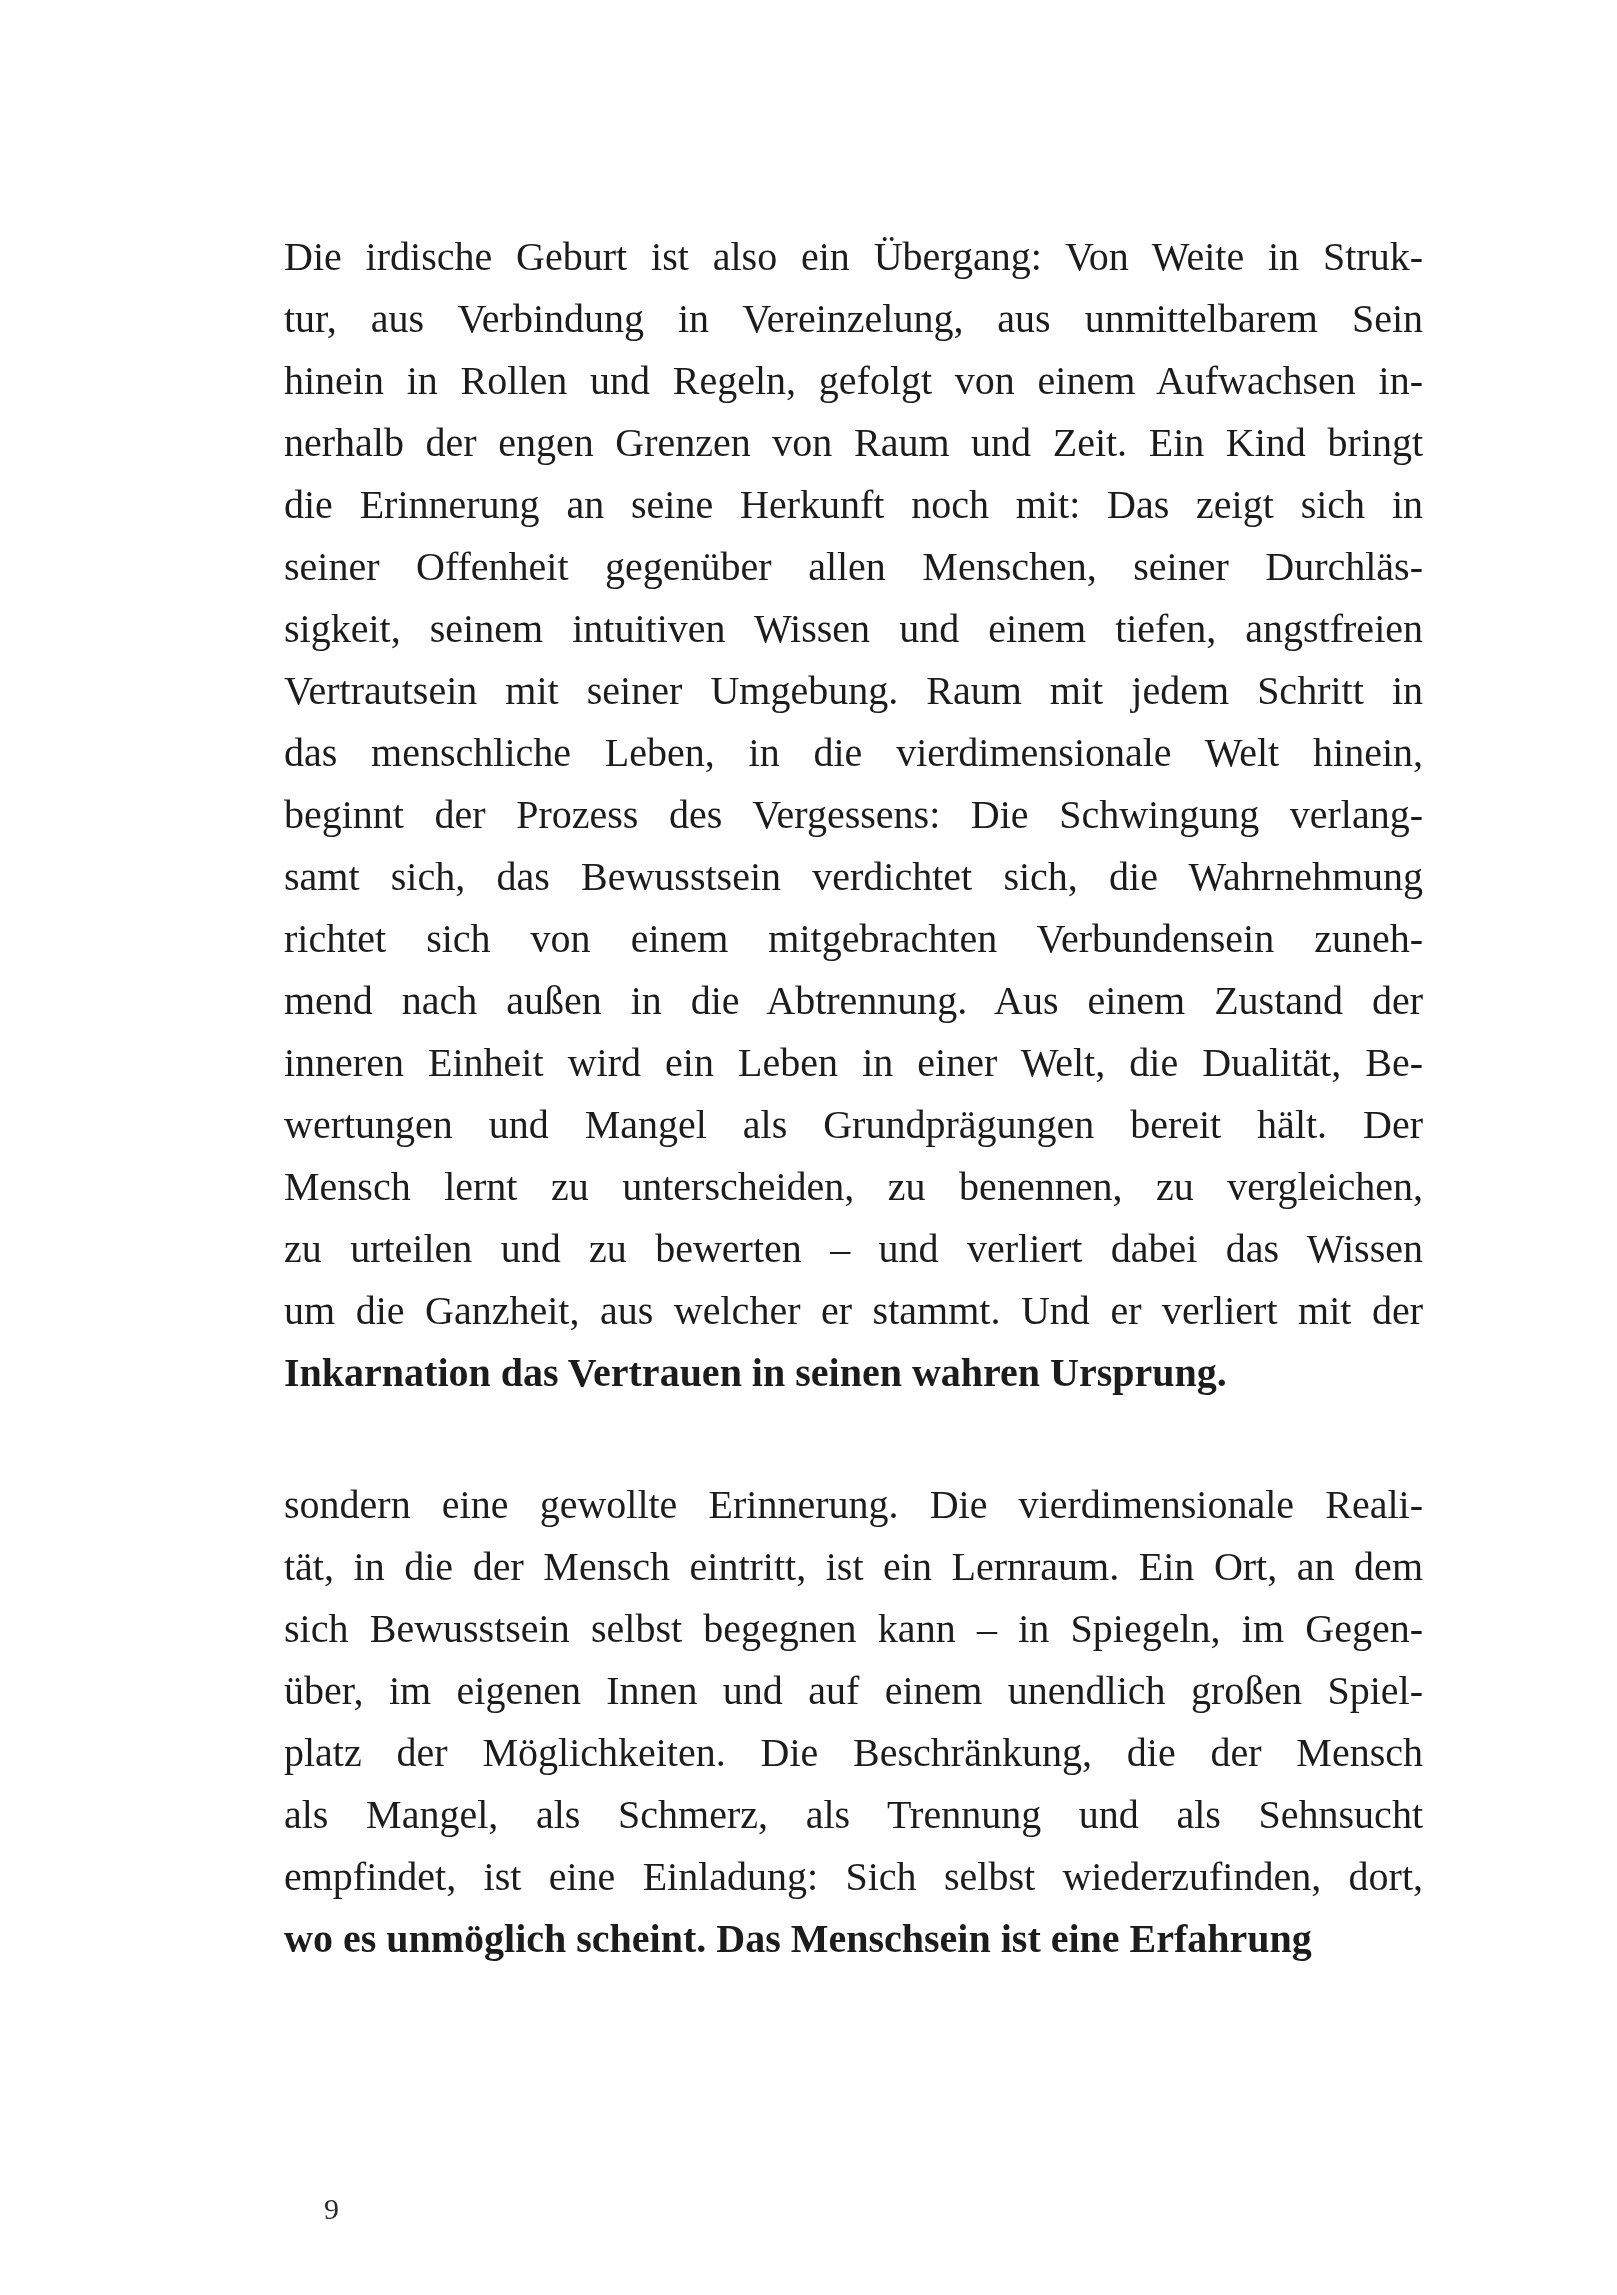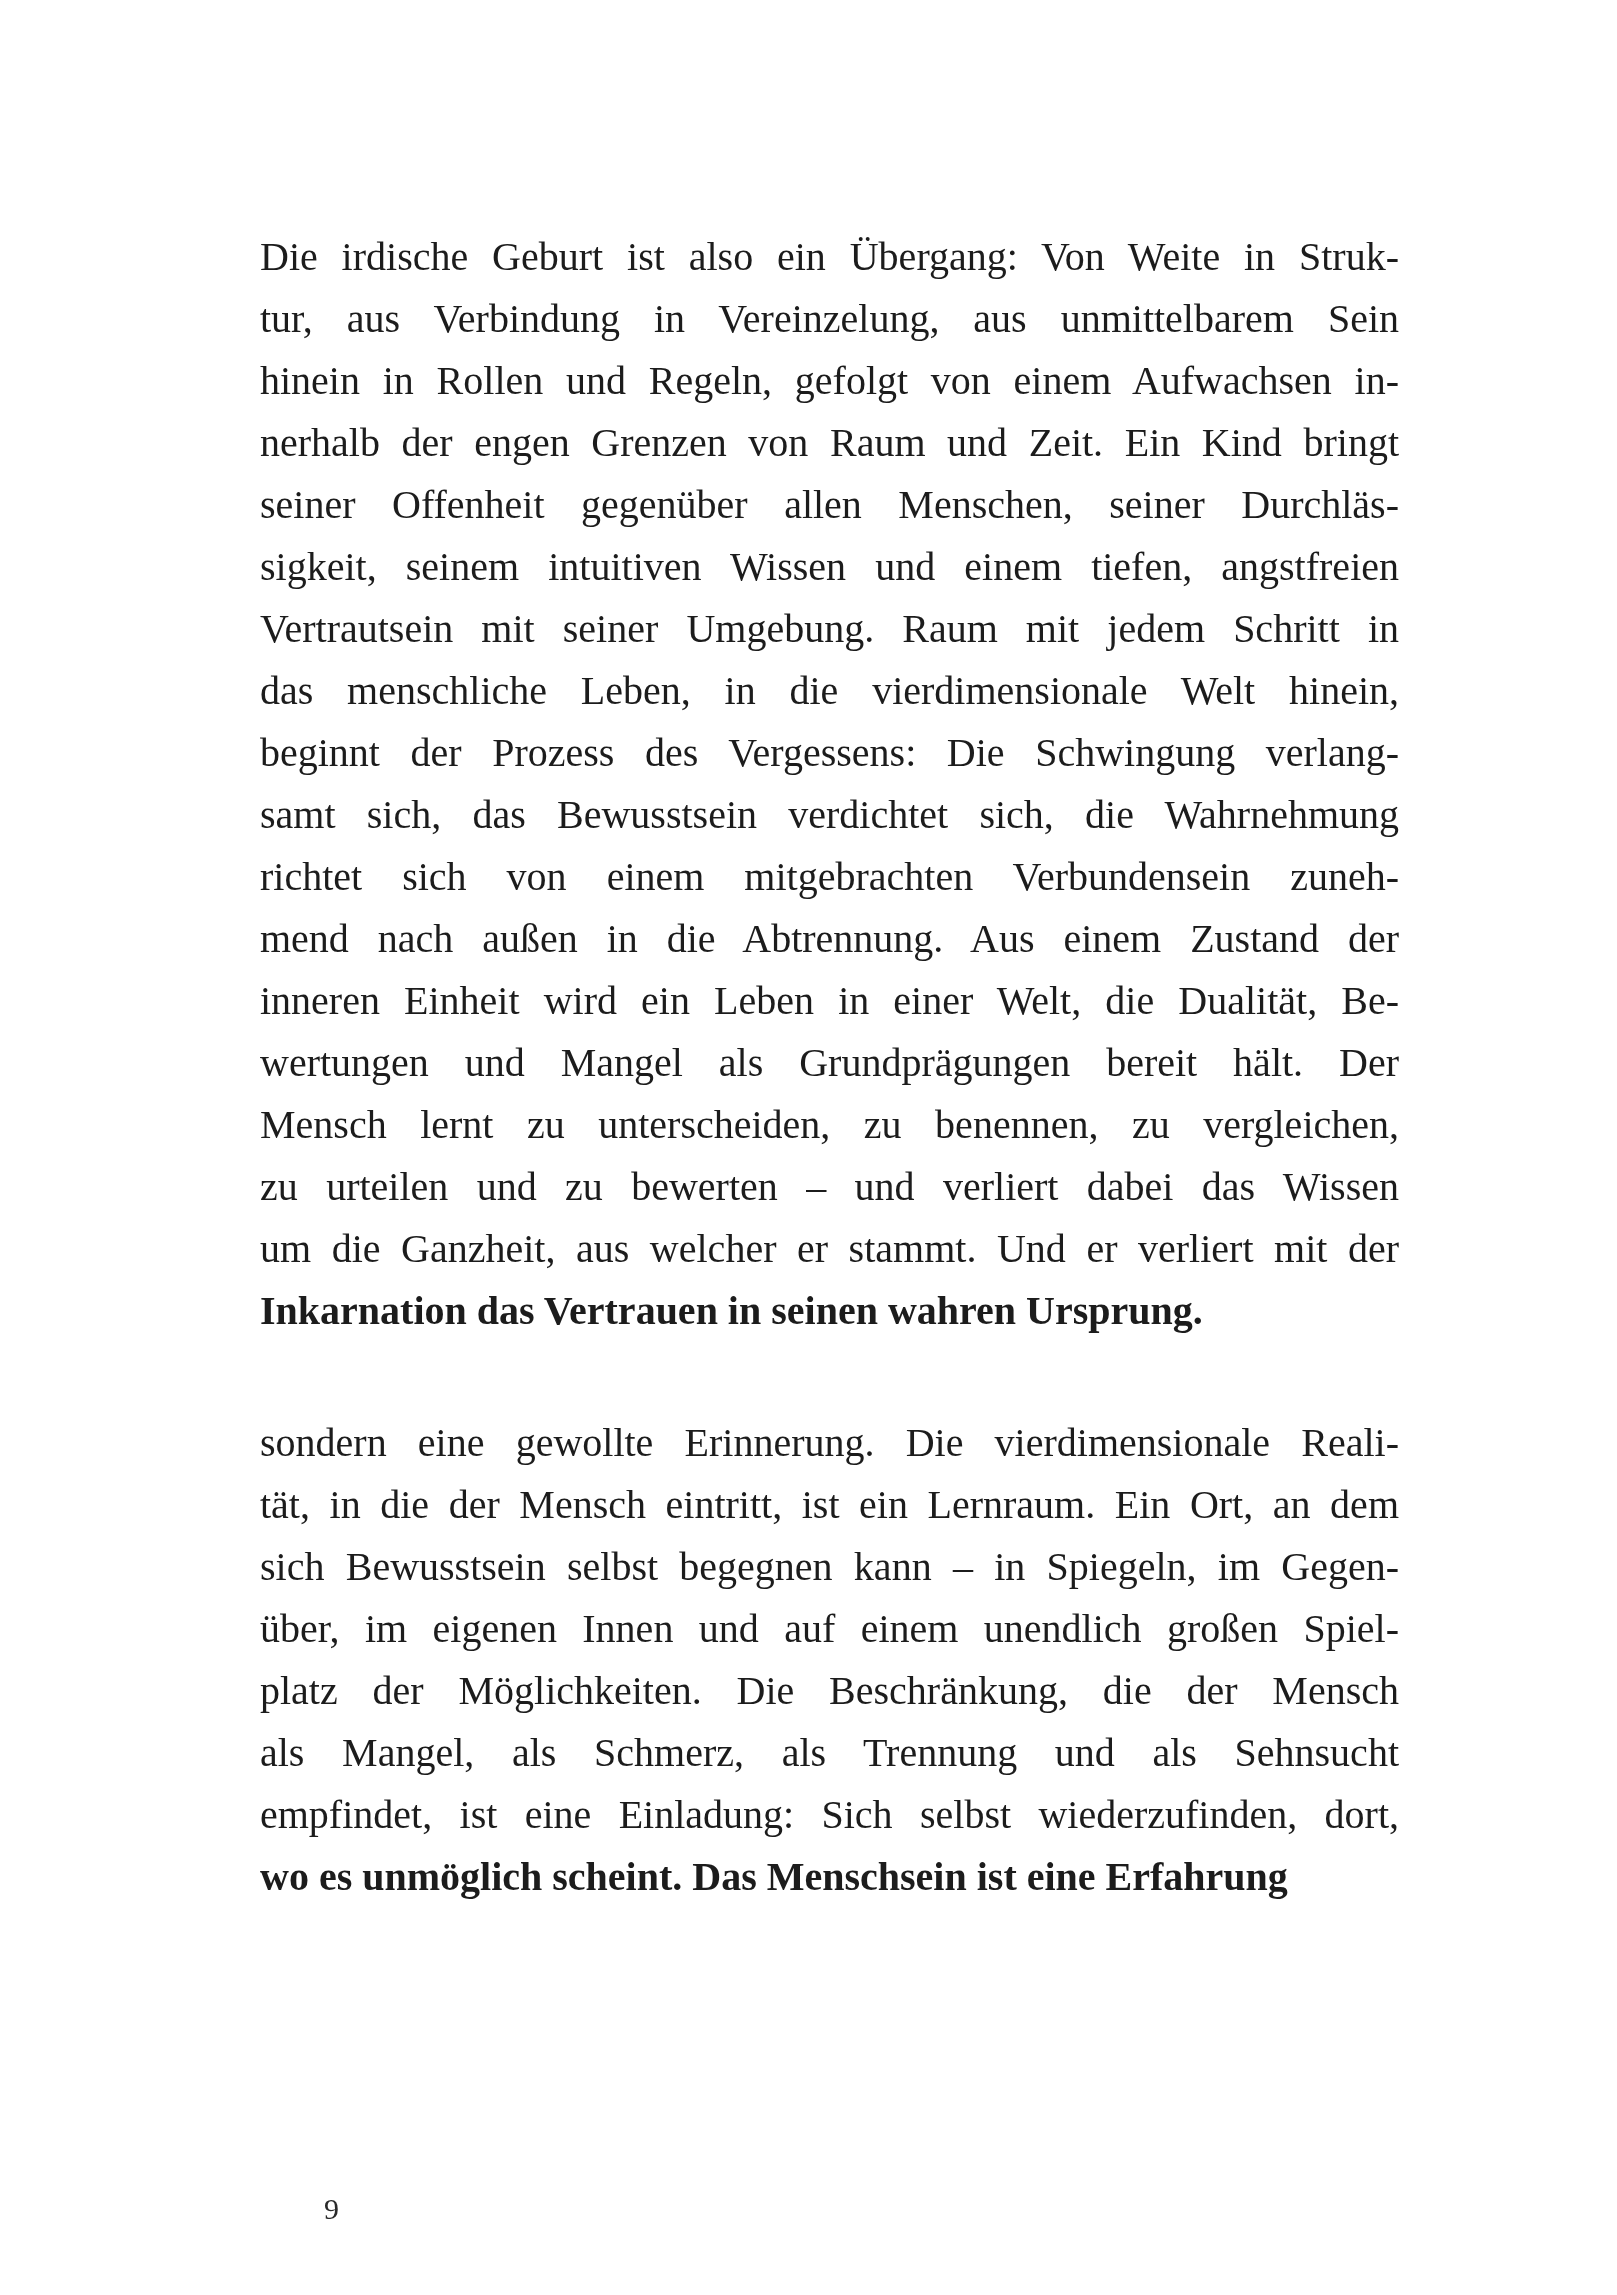--- a/index.html
+++ b/index.html
@@ -22,7 +22,7 @@
   }
   .text-block {
     position: absolute;
-    left: 260px;
+    left: 284px;
     top: 226px;
     width: 1139px;
     font-size: 40px;

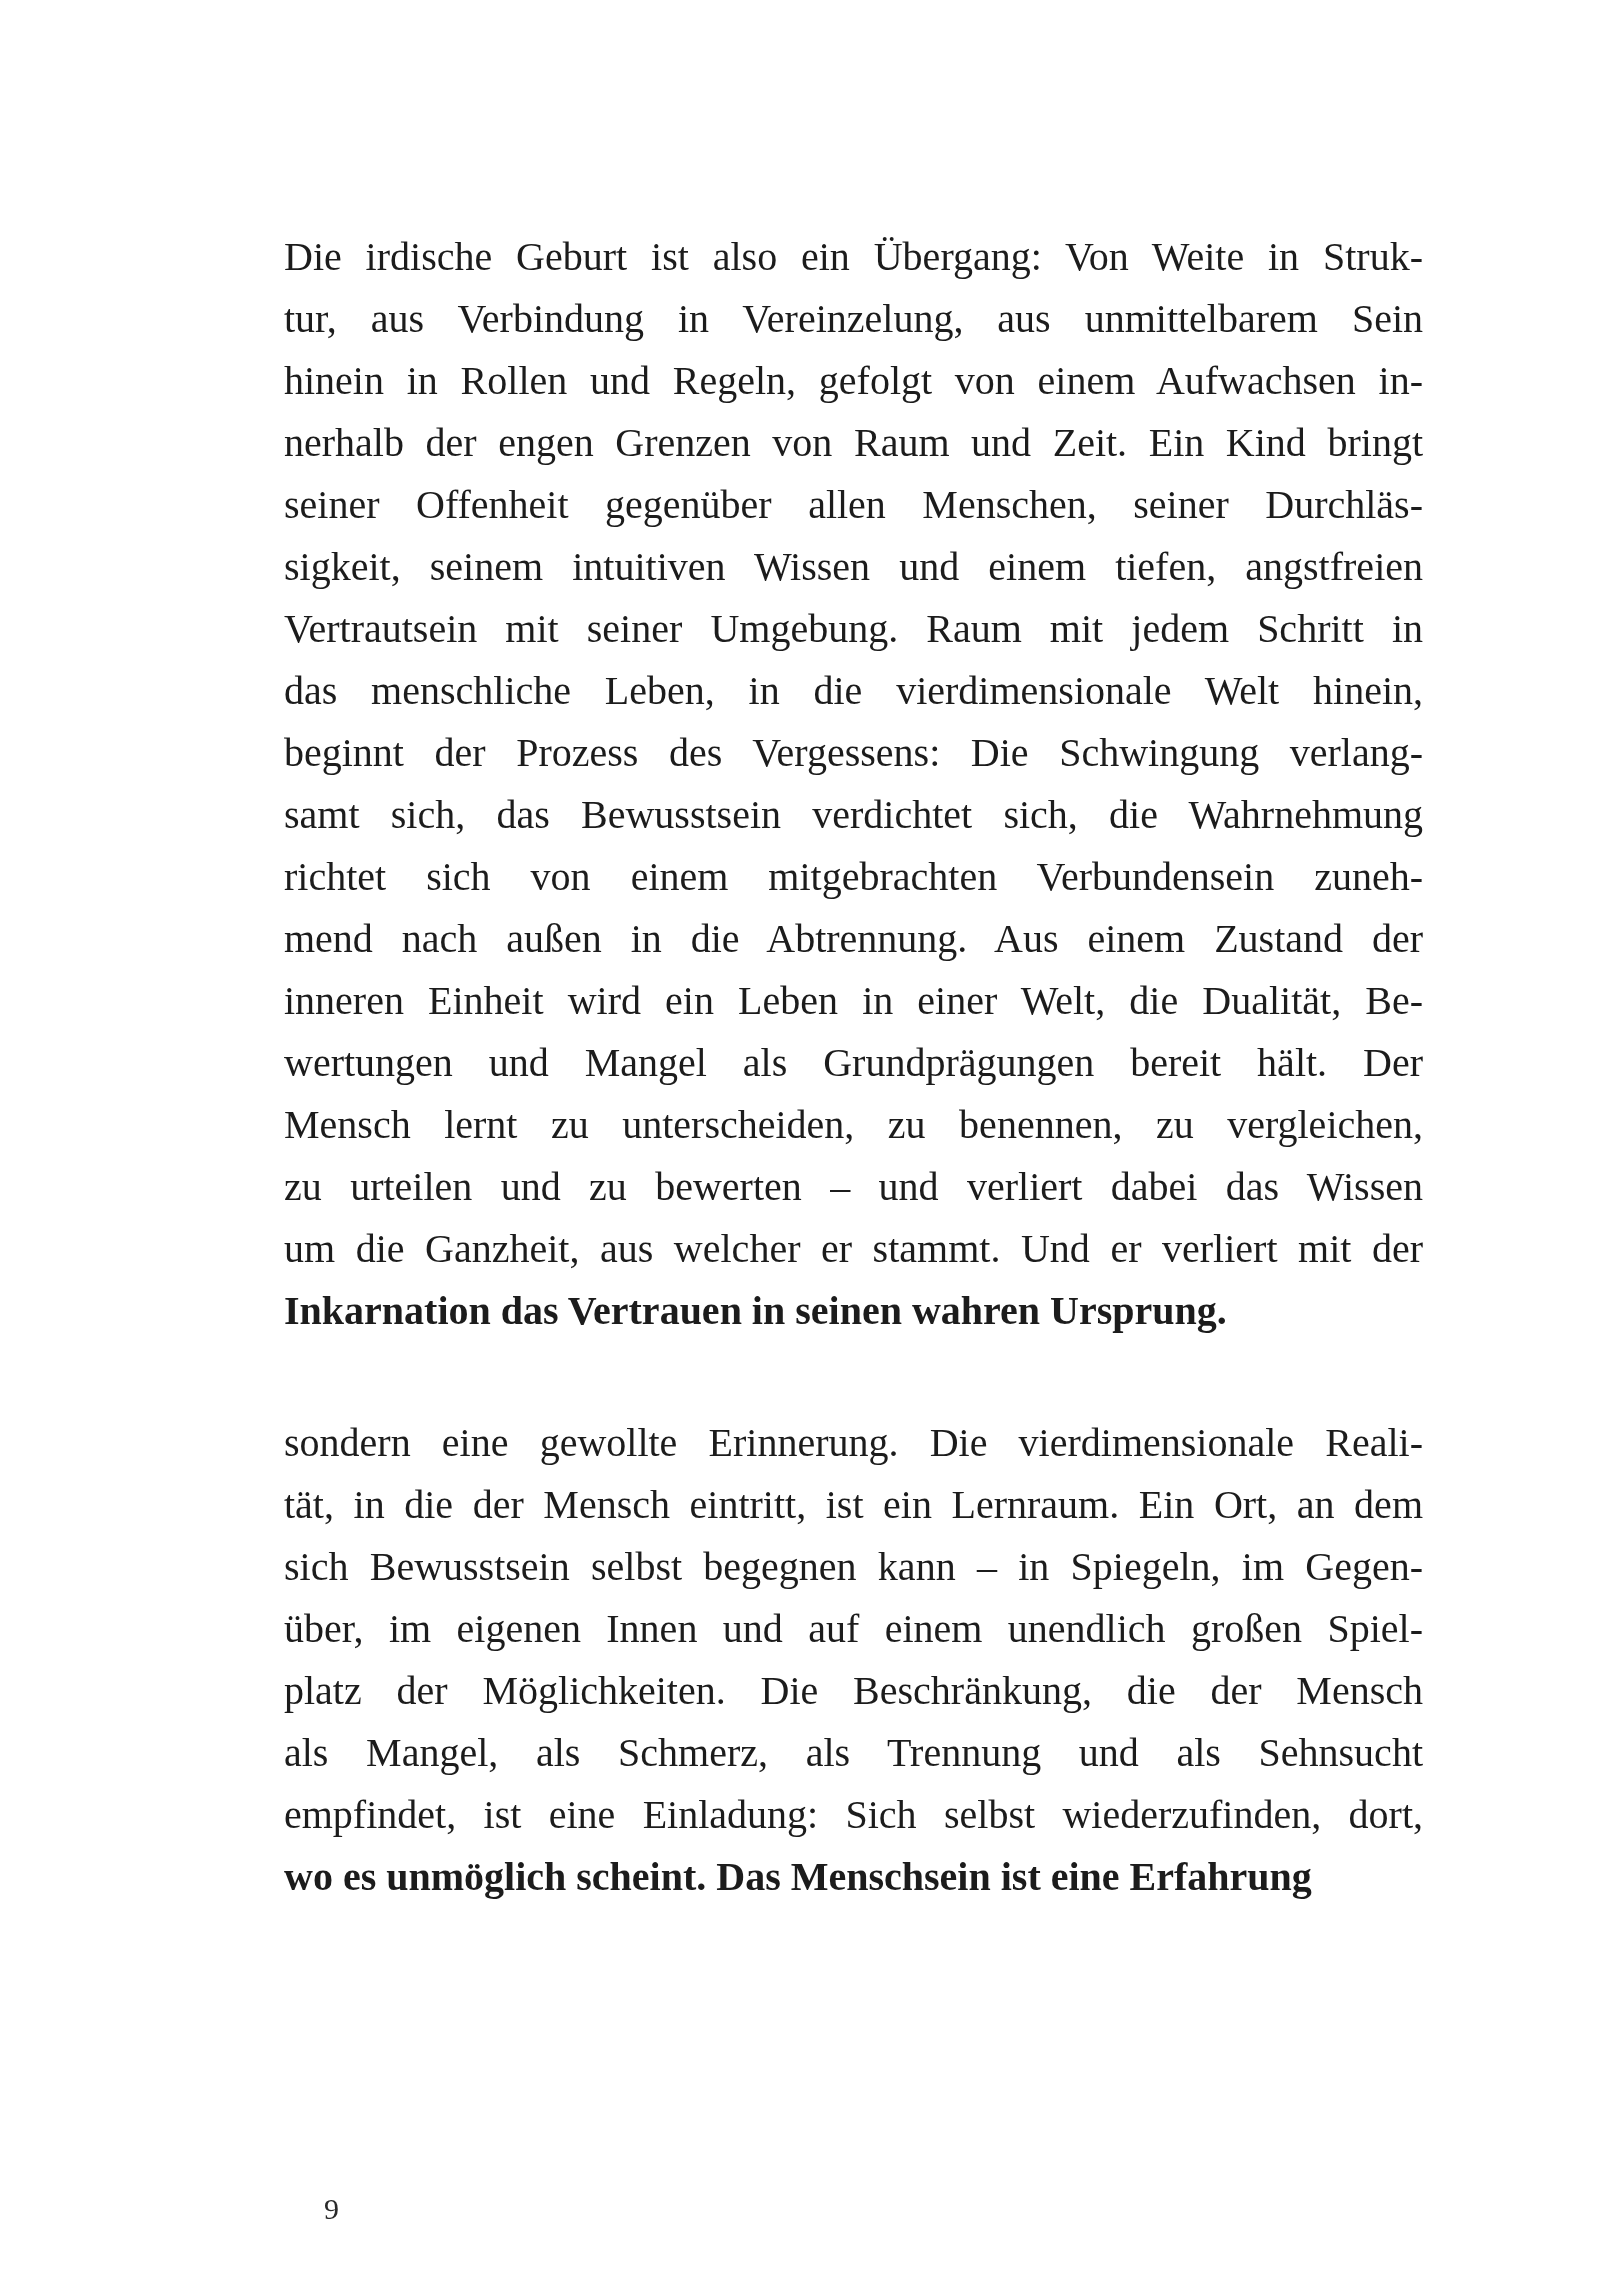--- a/index.html
+++ b/index.html
@@ -63,6 +63,7 @@
         <div class="line">tur, aus Verbindung in Vereinzelung, aus unmittelbarem Sein</div>
         <div class="line">hinein in Rollen und Regeln, gefolgt von einem Aufwachsen in-</div>
         <div class="line">nerhalb der engen Grenzen von Raum und Zeit. Ein Kind bringt</div>
+        <div class="line">die Erinnerung an seine Herkunft noch mit: Das zeigt sich in</div>
         <div class="line">seiner Offenheit gegenüber allen Menschen, seiner Durchläs-</div>
         <div class="line">sigkeit, seinem intuitiven Wissen und einem tiefen, angstfreien</div>
         <div class="line">Vertrautsein mit seiner Umgebung. Raum mit jedem Schritt in</div>

